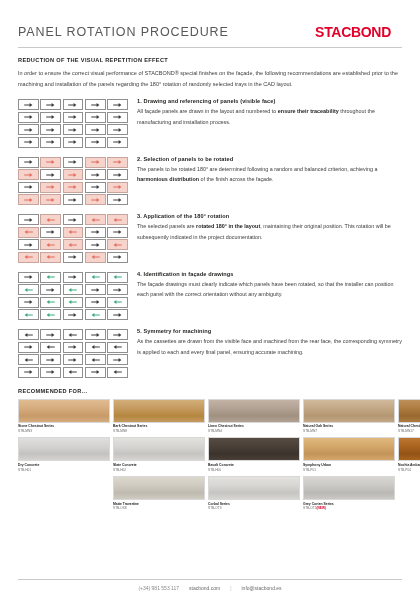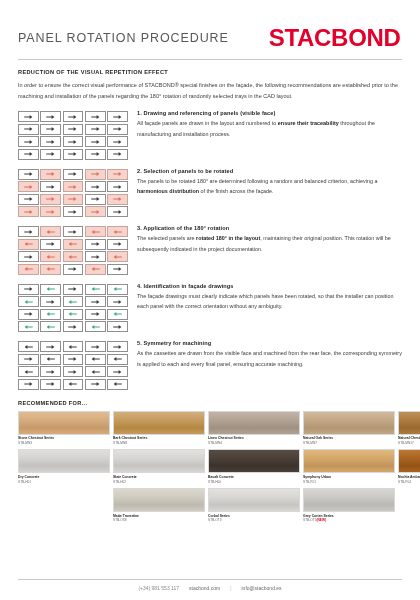--- a/index.html
+++ b/index.html
@@ -22,7 +22,7 @@
     white-space:nowrap;
   }
   .brand{
-    font-size:24px;font-weight:700;letter-spacing:-.3px;color:#e4002b;
+    font-size:14px;font-weight:700;letter-spacing:-.3px;color:#e4002b;
     white-space:nowrap;
     margin-left:40px;
   }

